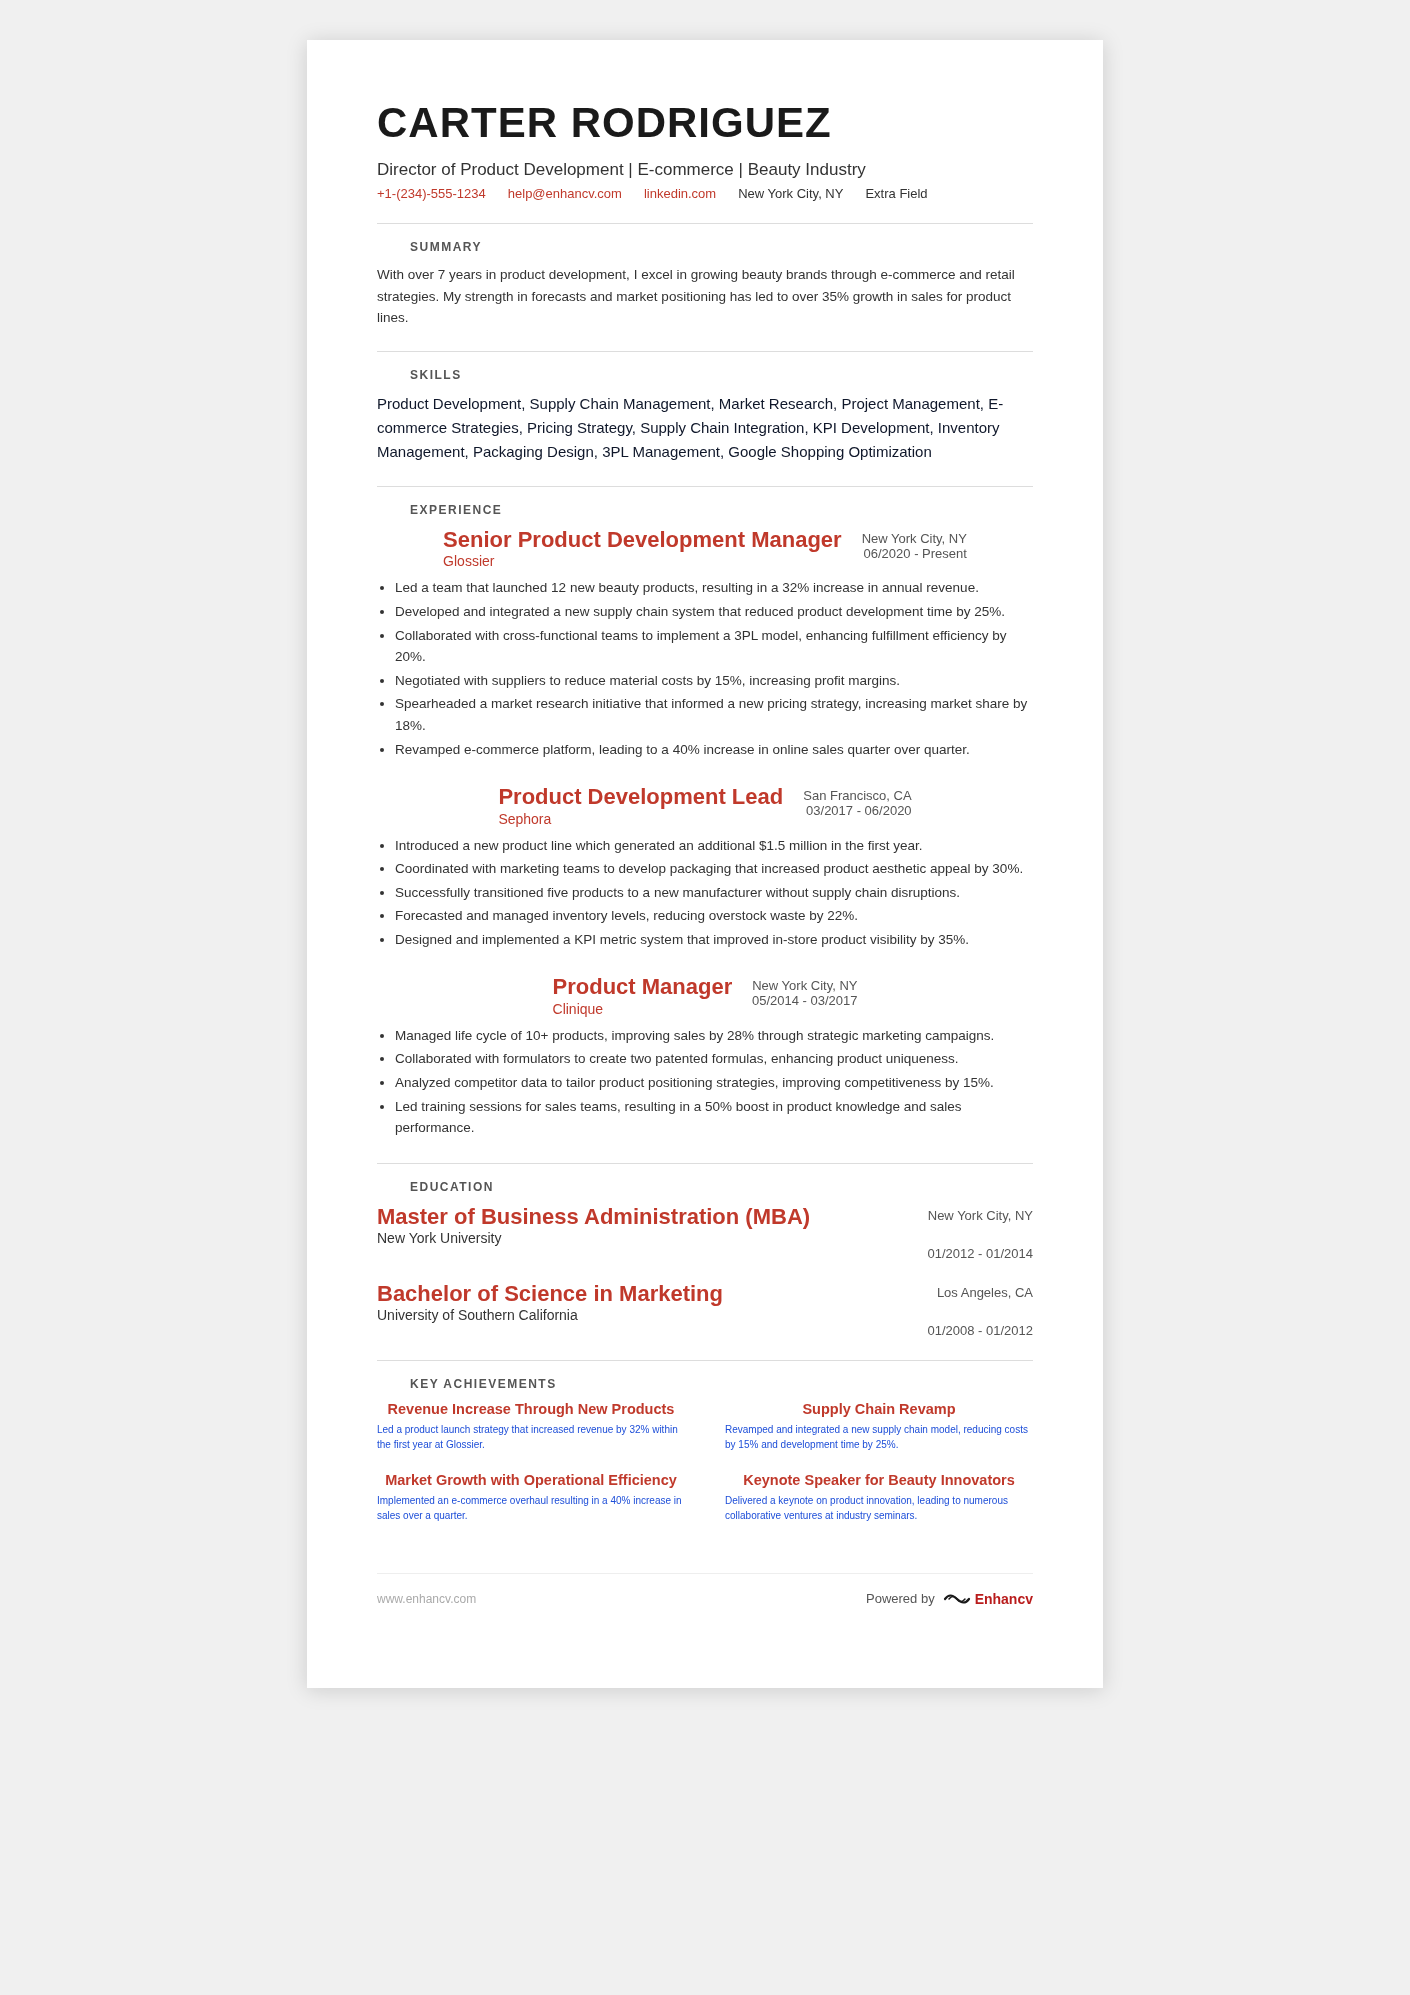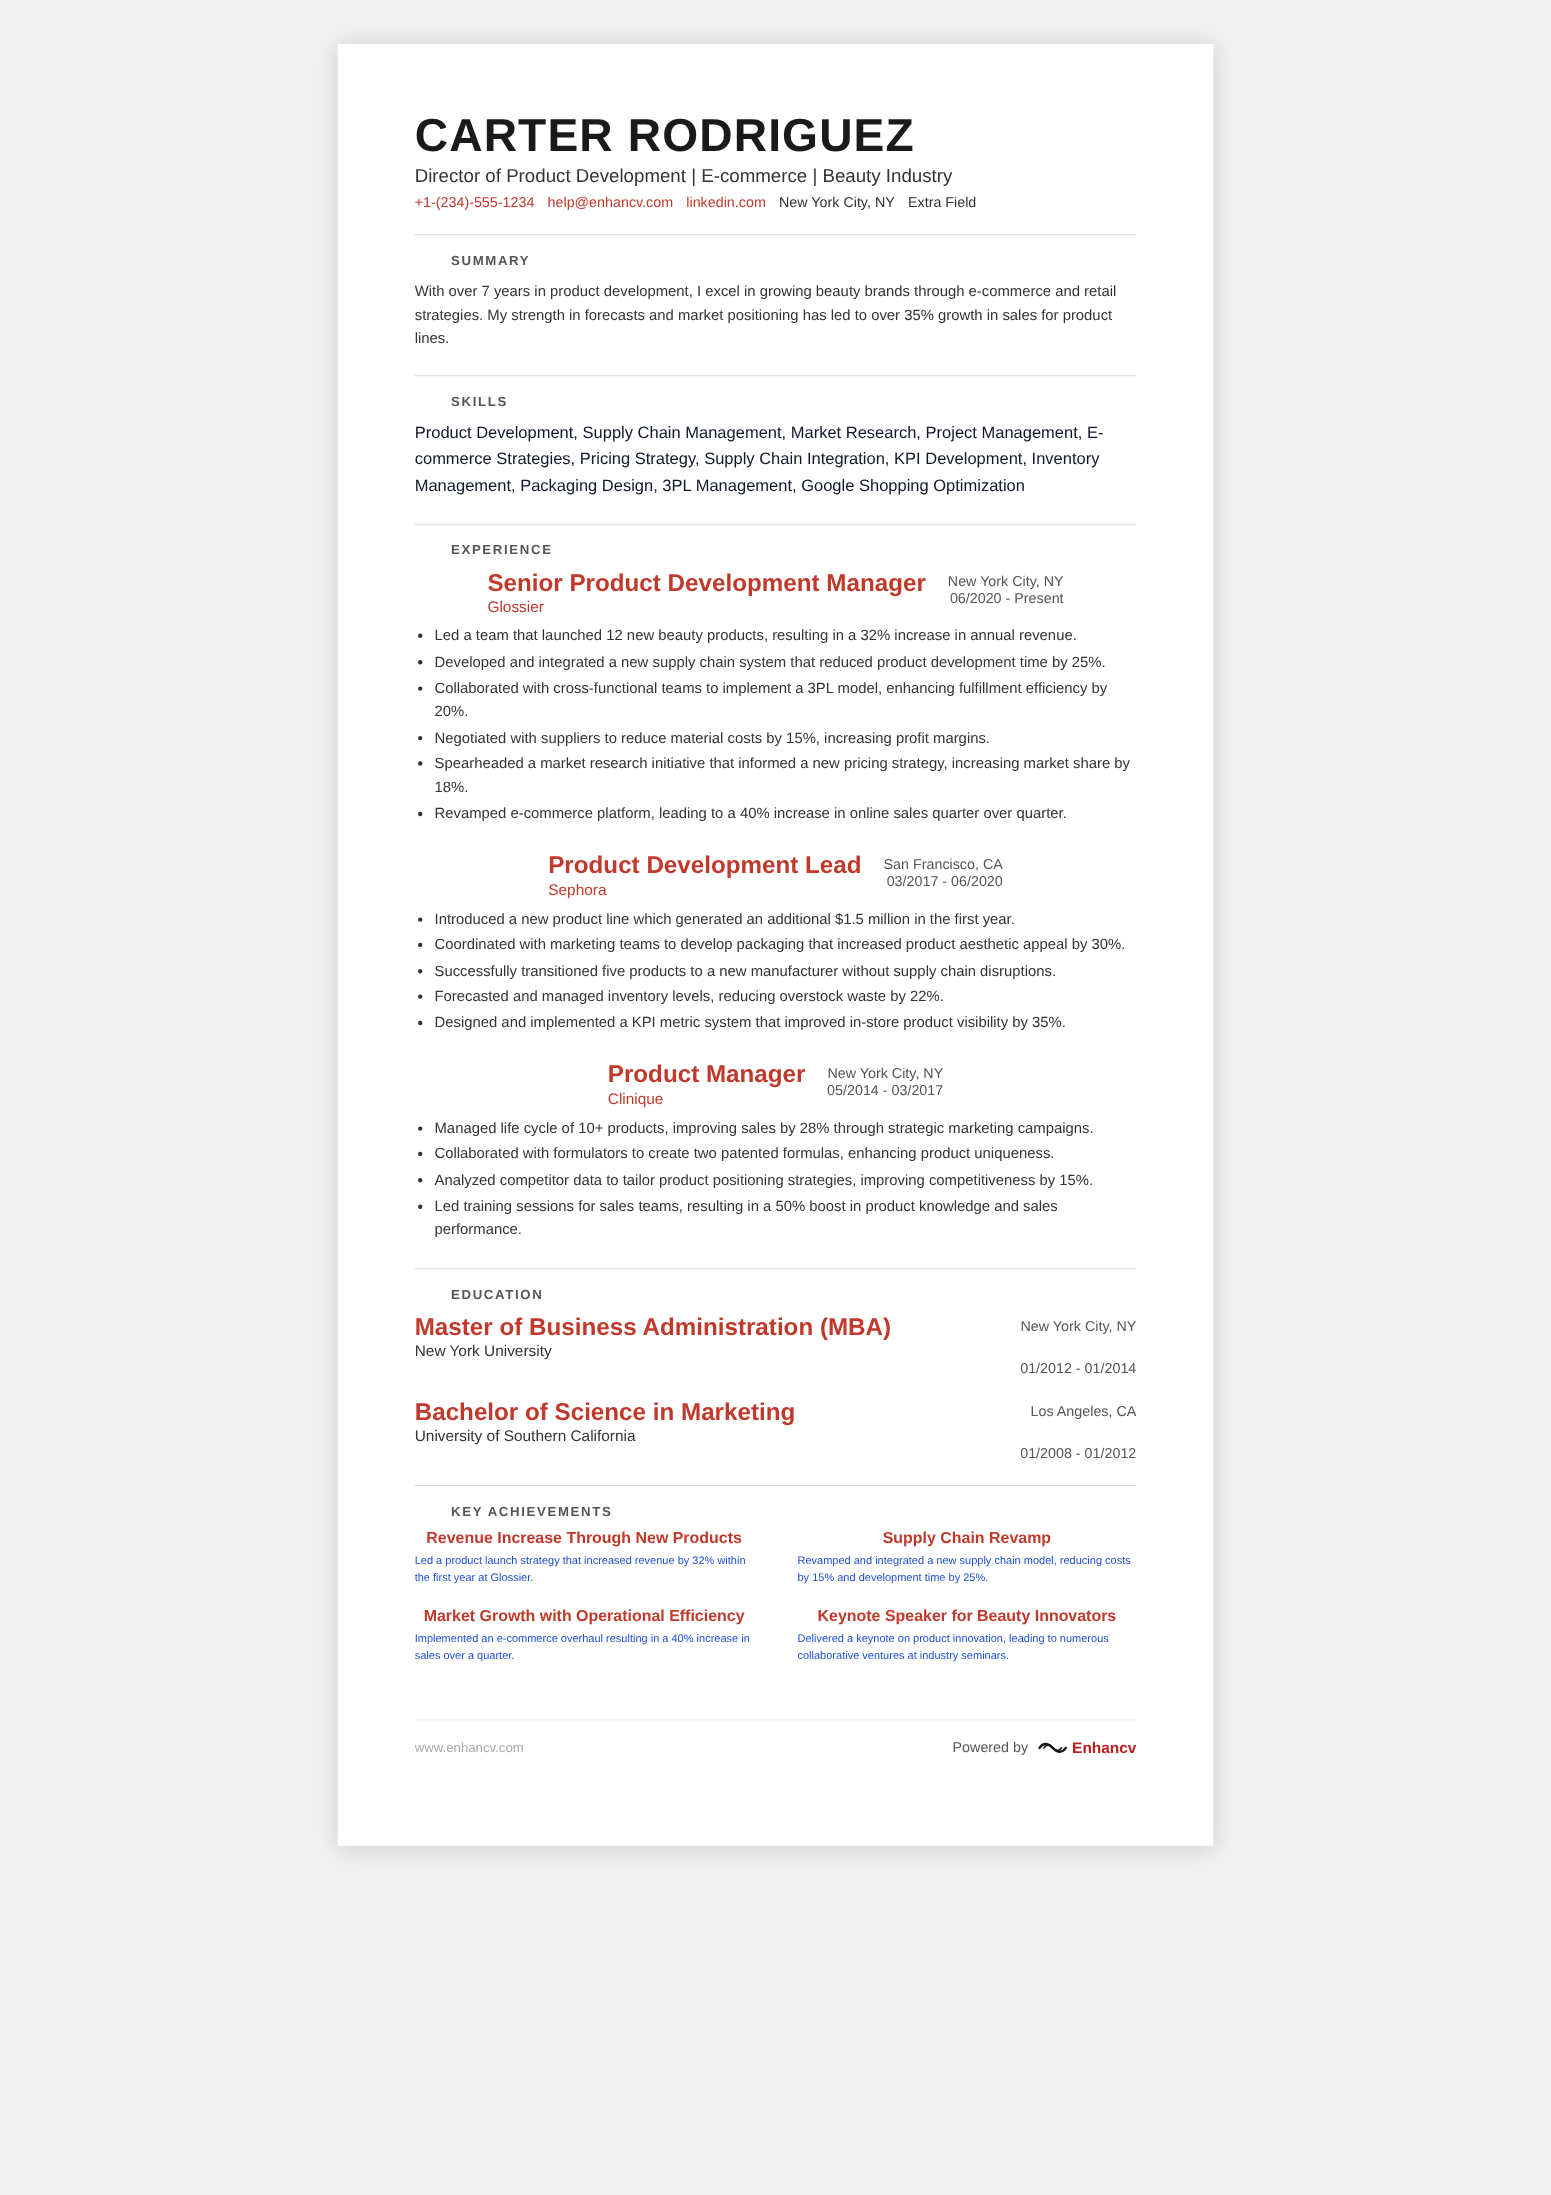--- a/index.html
+++ b/index.html
@@ -27,7 +27,7 @@
     .title {
       font-size: 17px;
       color: #333;
-      margin-top: 4px;
+      margin-top: 14px;
       font-weight: 400;
     }
     .contact-row {

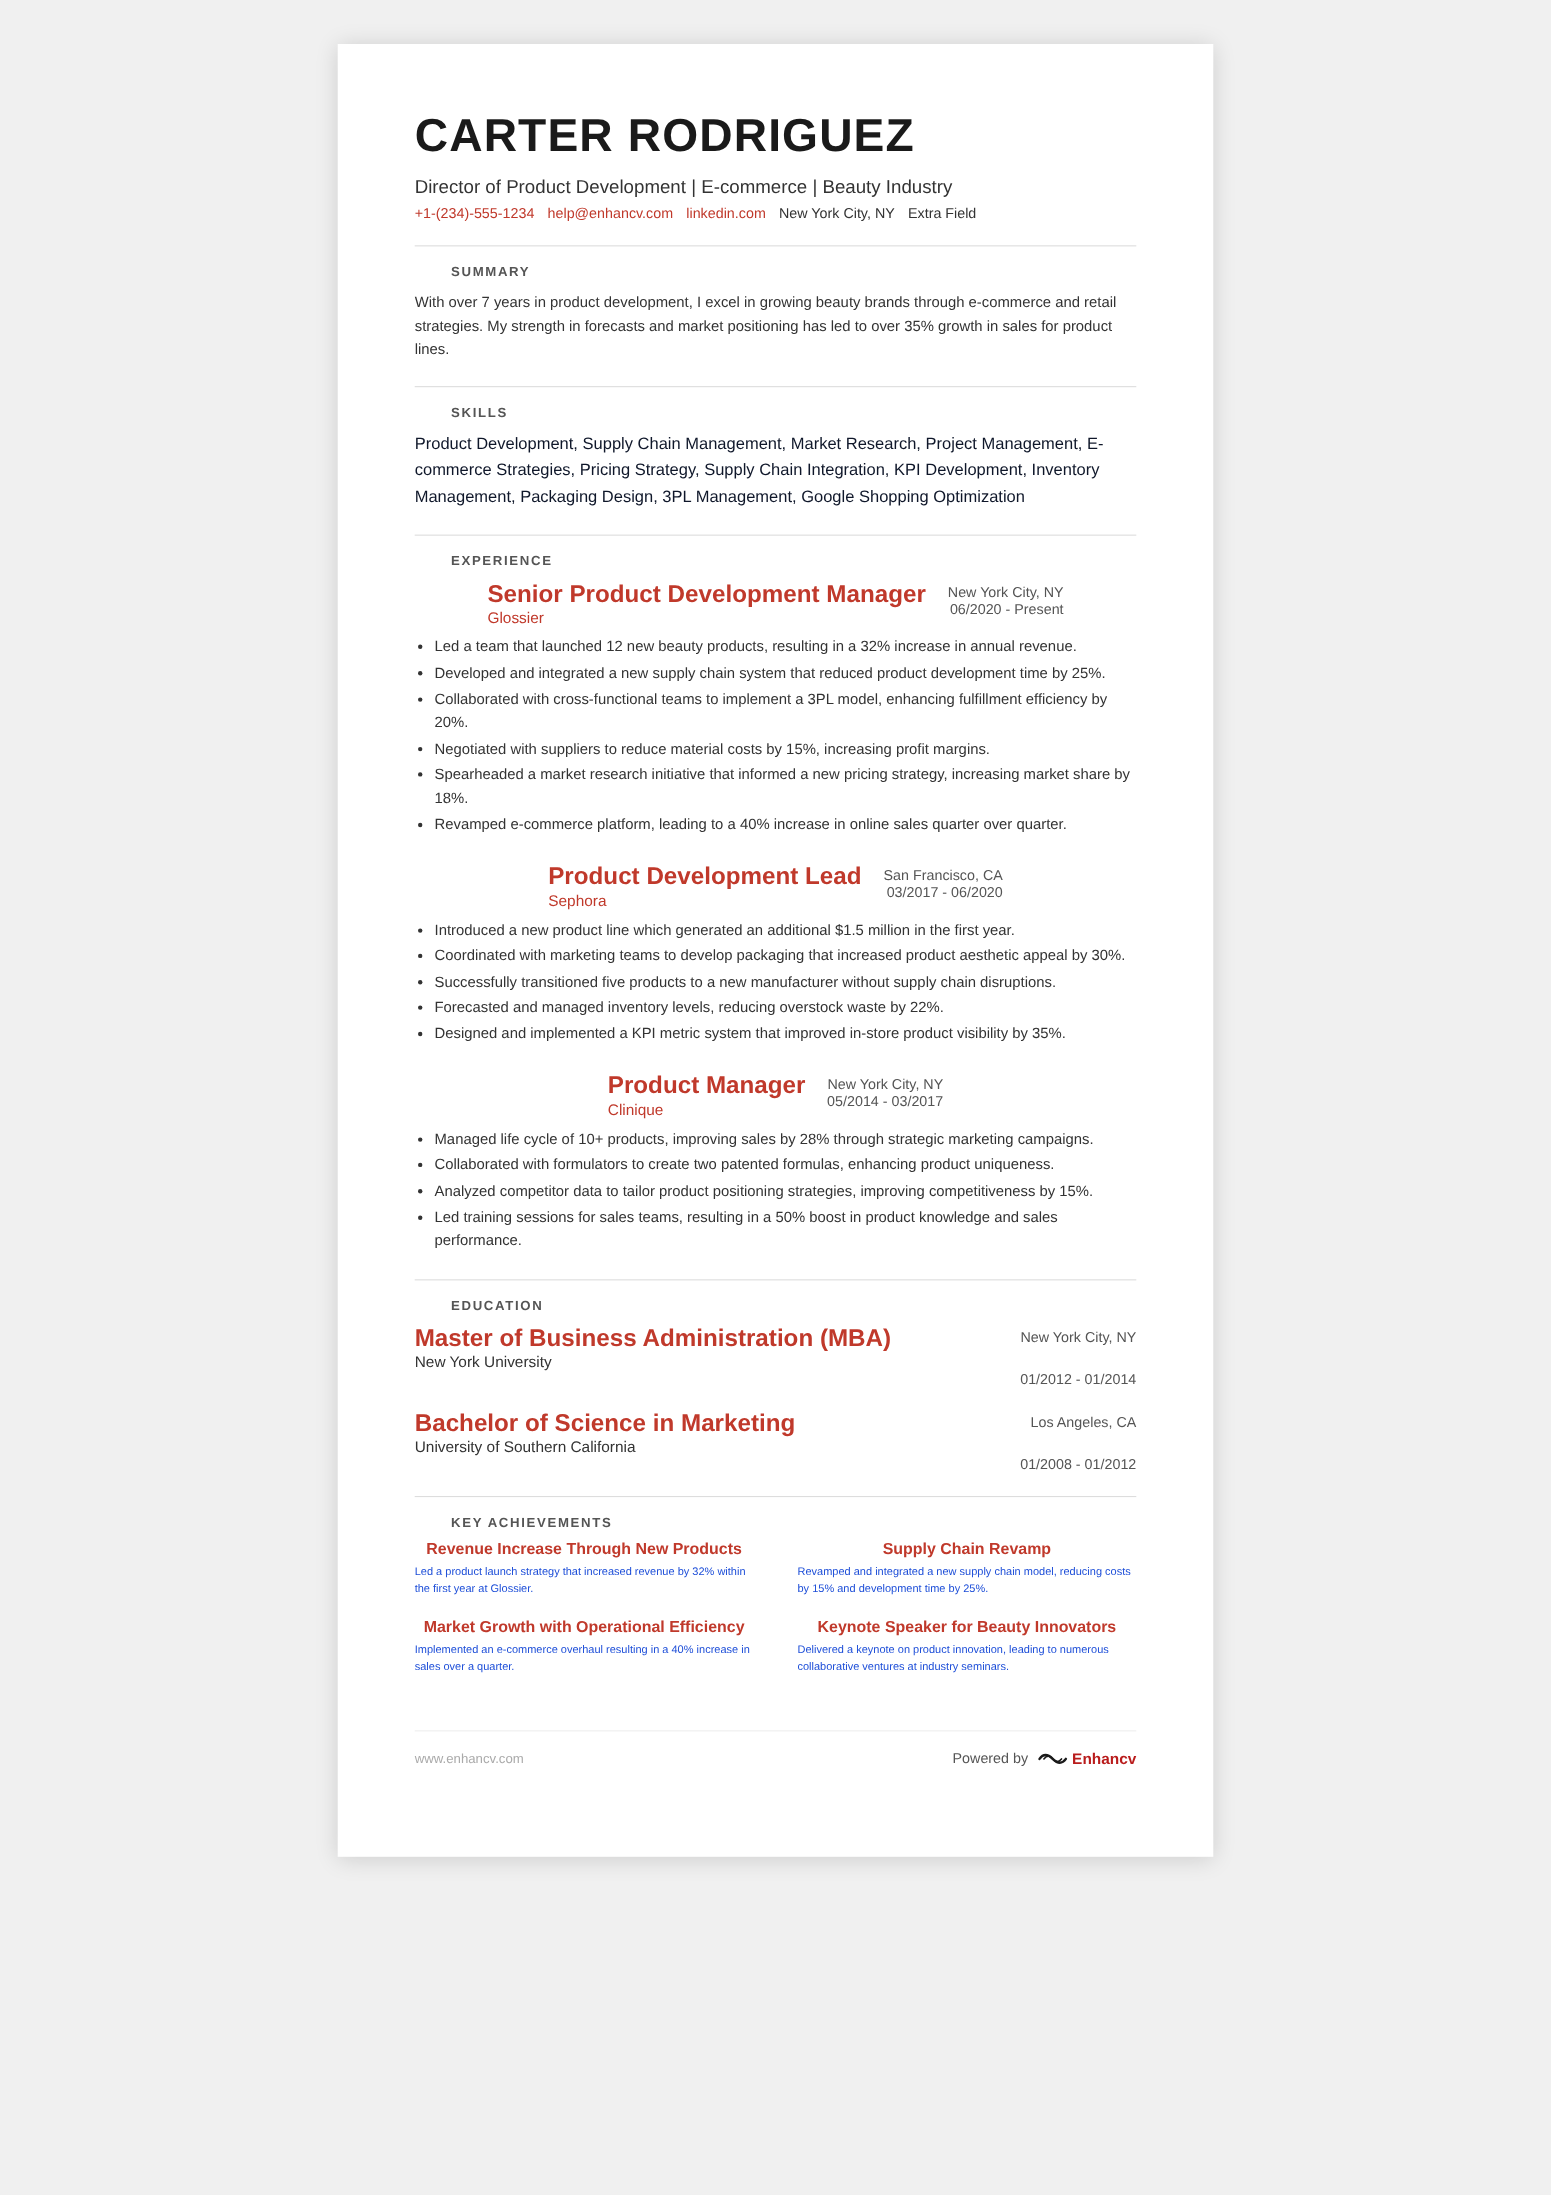--- a/index.html
+++ b/index.html
@@ -32,7 +32,7 @@
     }
     .contact-row {
       display: flex;
-      gap: 12px;
+      gap: 22px;
       margin-top: 6px;
       font-size: 13px;
       flex-wrap: wrap;

